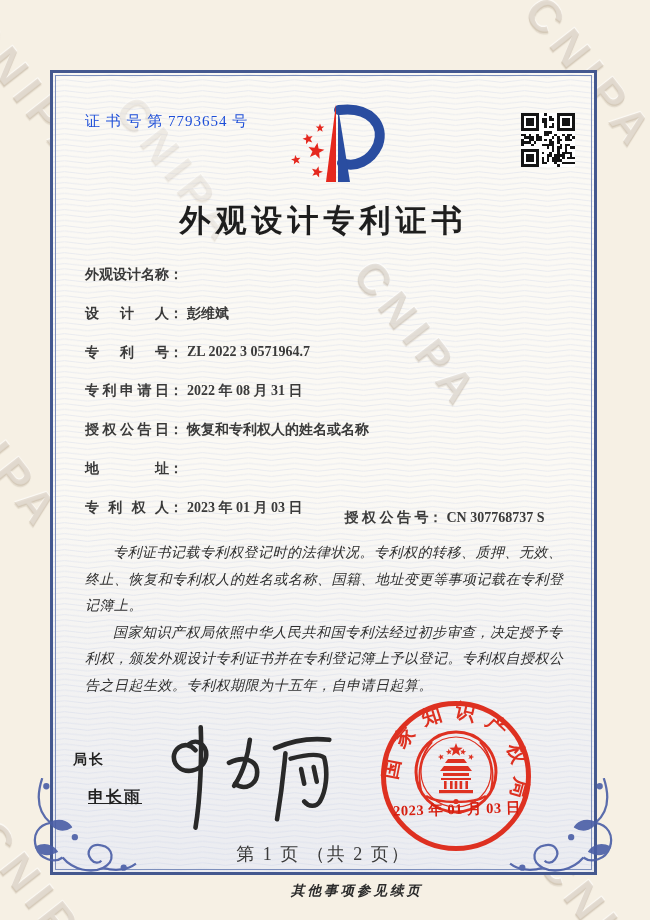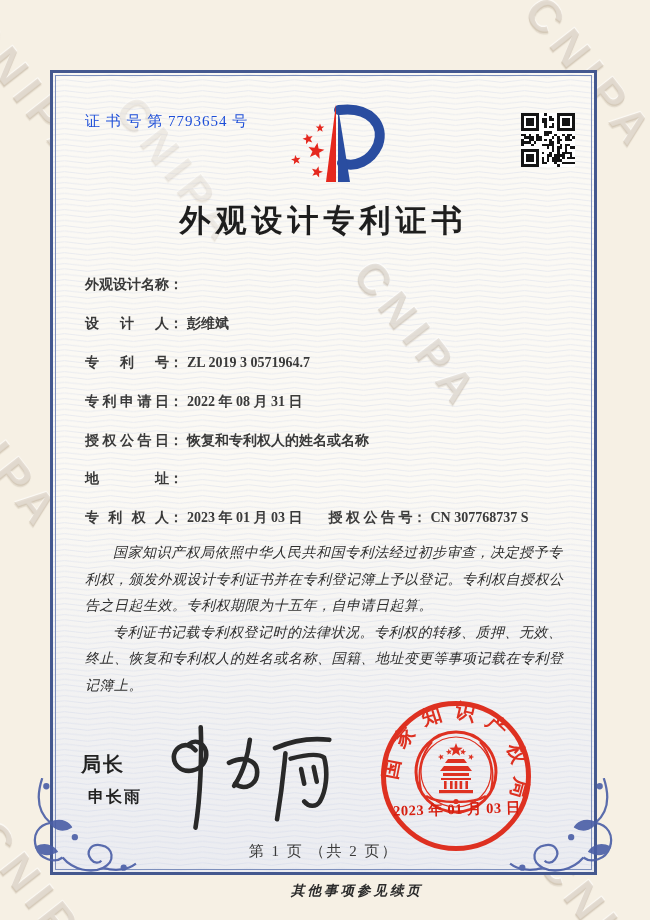--- a/index.html
+++ b/index.html
@@ -30,7 +30,7 @@
          font-size:31px;font-weight:700;letter-spacing:5px;color:#1e1e1e;}
 
   .fields{position:absolute;left:32px;top:193px;right:26px;font-size:14px;font-weight:600;color:#3a3a3a;}
-  .frow{height:38.8px;display:flex;align-items:center;white-space:nowrap;}
+  .frow{height:38.8px;display:flex;white-space:nowrap;}
   .flabel{display:inline-block;width:84px;text-align:justify;text-align-last:justify;}
   .fcolon{margin-right:4px;}
   .pair2{margin-left:26px;display:flex;align-items:center;}

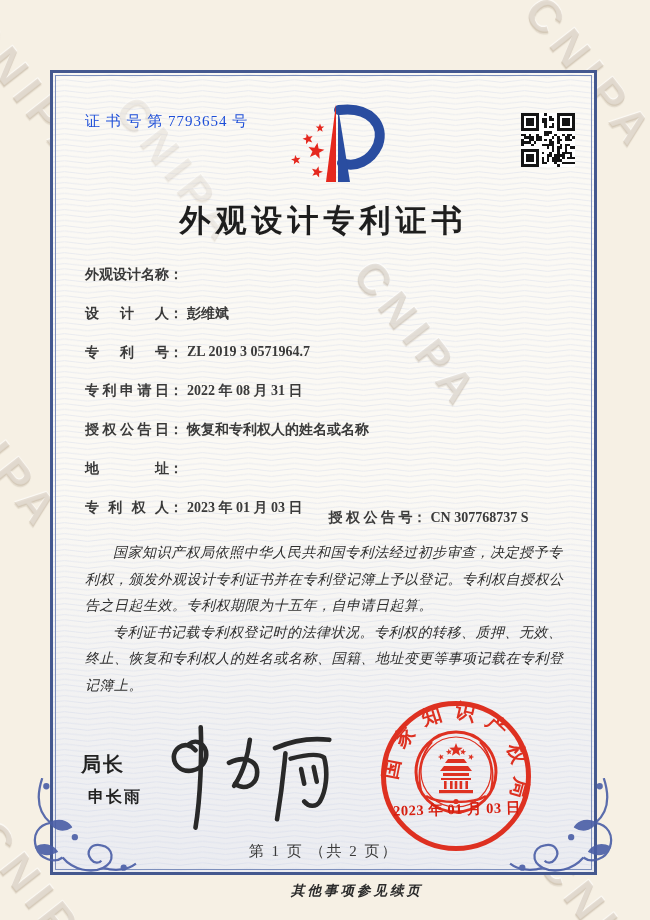--- a/index.html
+++ b/index.html
@@ -245,7 +245,7 @@
         <div class="frow">
           <span class="flabel">专利号</span>
             <span class="fcolon">：</span>
-            <span class="fvalue">ZL 2019 3 0571964.7</span>
+            <span class="fvalue">ZL 2022 3 0571964.7</span>
         </div>
         <div class="frow">
           <span class="flabel">专利申请日</span>

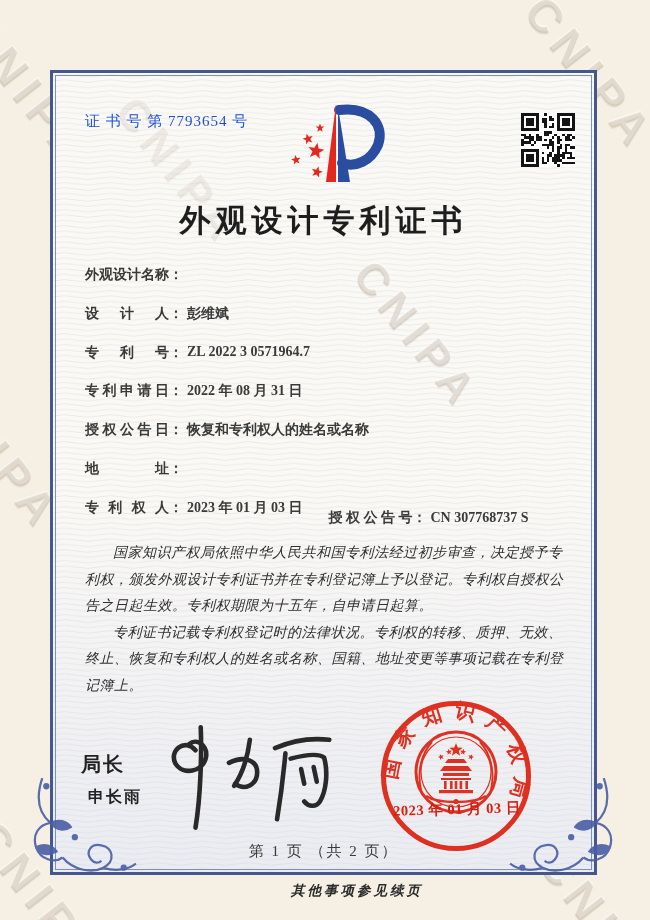--- a/index.html
+++ b/index.html
@@ -33,7 +33,7 @@
   .frow{height:38.8px;display:flex;white-space:nowrap;}
   .flabel{display:inline-block;width:84px;text-align:justify;text-align-last:justify;}
   .fcolon{margin-right:4px;}
-  .pair2{margin-left:26px;display:flex;align-items:center;}
+  .pair2{margin-left:42px;display:flex;align-items:center;}
 
   .paras{position:absolute;left:32px;top:467px;width:480px;font-size:14px;line-height:26.5px;
          color:#2e2e2e;font-style:italic;}

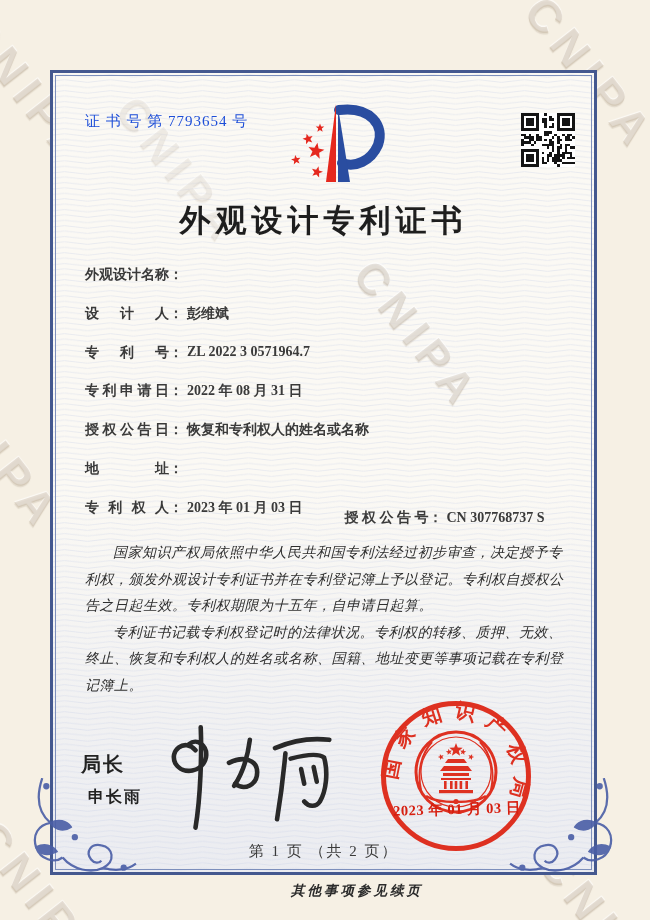--- a/index.html
+++ b/index.html
@@ -274,8 +274,8 @@
       </div>
 
       <div class="paras">
+        <p>专利证书记载专利权登记时的法律状况。专利权的转移、质押、无效、终止、恢复和专利权人的姓名或名称、国籍、地址变更等事项记载在专利登记簿上。</p>
         <p>国家知识产权局依照中华人民共和国专利法经过初步审查，决定授予专利权，颁发外观设计专利证书并在专利登记簿上予以登记。专利权自授权公告之日起生效。专利权期限为十五年，自申请日起算。</p>
-        <p>专利证书记载专利权登记时的法律状况。专利权的转移、质押、无效、终止、恢复和专利权人的姓名或名称、国籍、地址变更等事项记载在专利登记簿上。</p>
       </div>
 
       <div class="director-title">局长</div>

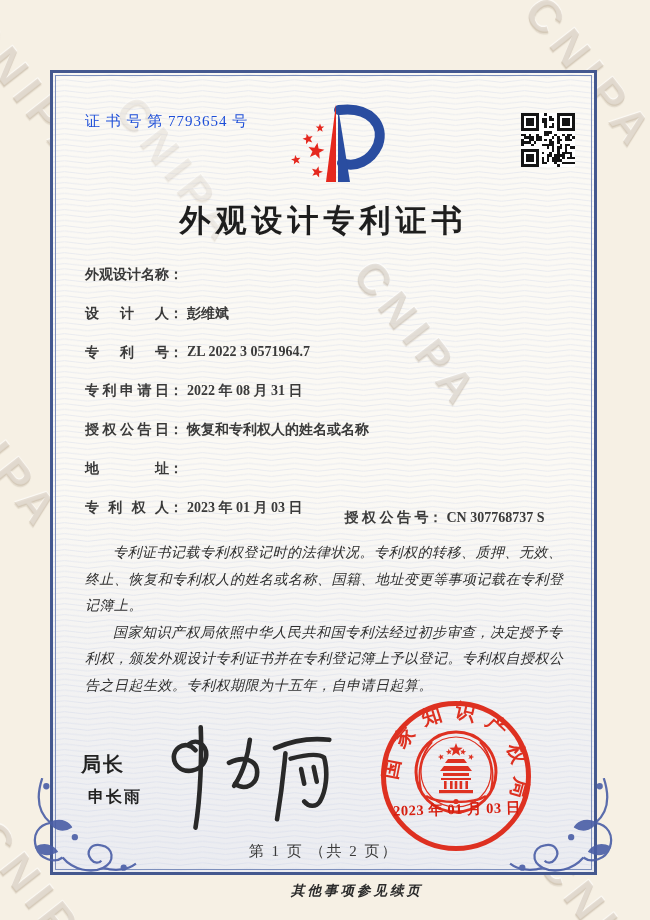--- a/index.html
+++ b/index.html
@@ -39,8 +39,8 @@
          color:#2e2e2e;font-style:italic;}
   .paras p{margin:0;text-indent:2em;letter-spacing:0.5px;}
 
-  .director-title{position:absolute;left:28px;top:678px;font-family:"Liberation Sans",sans-serif;
-         font-weight:bold;font-size:20px;color:#222;letter-spacing:2px;}
+  .director-title{position:absolute;left:20px;top:678px;font-family:"Liberation Sans",sans-serif;
+         font-weight:bold;font-size:14px;color:#222;letter-spacing:2px;}
   .director-name{position:absolute;left:35px;top:714px;font-family:"Liberation Sans",sans-serif;
          font-weight:bold;font-size:16px;color:#222;letter-spacing:2px;}
   .signature{position:absolute;left:100px;top:648px;width:200px;height:115px;}

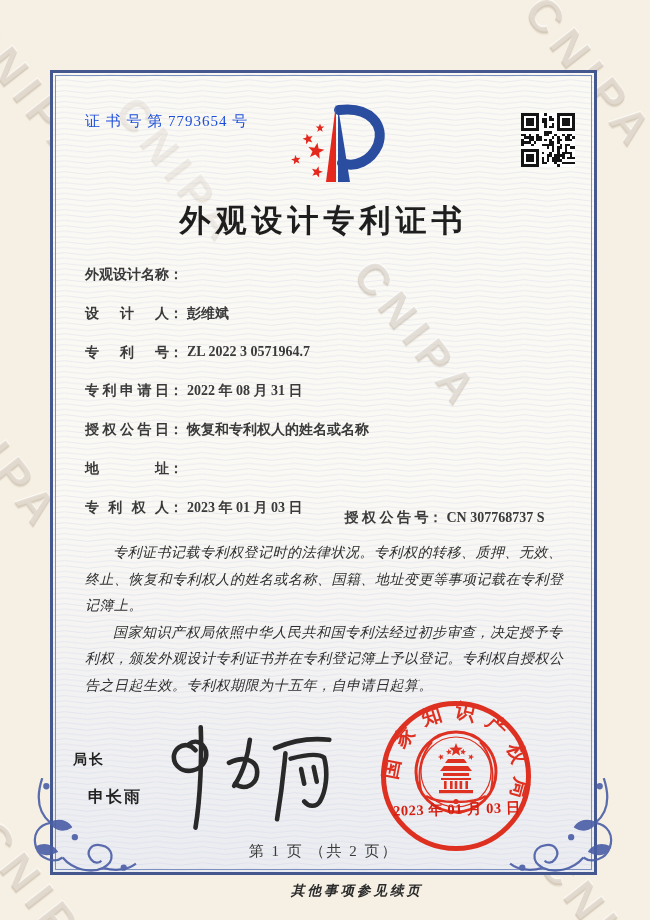--- a/index.html
+++ b/index.html
@@ -42,7 +42,7 @@
   .director-title{position:absolute;left:20px;top:678px;font-family:"Liberation Sans",sans-serif;
          font-weight:bold;font-size:14px;color:#222;letter-spacing:2px;}
   .director-name{position:absolute;left:35px;top:714px;font-family:"Liberation Sans",sans-serif;
-         font-weight:bold;font-size:16px;color:#222;letter-spacing:2px;}
+         font-weight:bold;font-size:16px;color:#222;letter-spacing:2px;text-decoration:underline;}
   .signature{position:absolute;left:100px;top:648px;width:200px;height:115px;}
 
   .seal{position:absolute;left:326px;top:626px;width:154px;height:154px;}

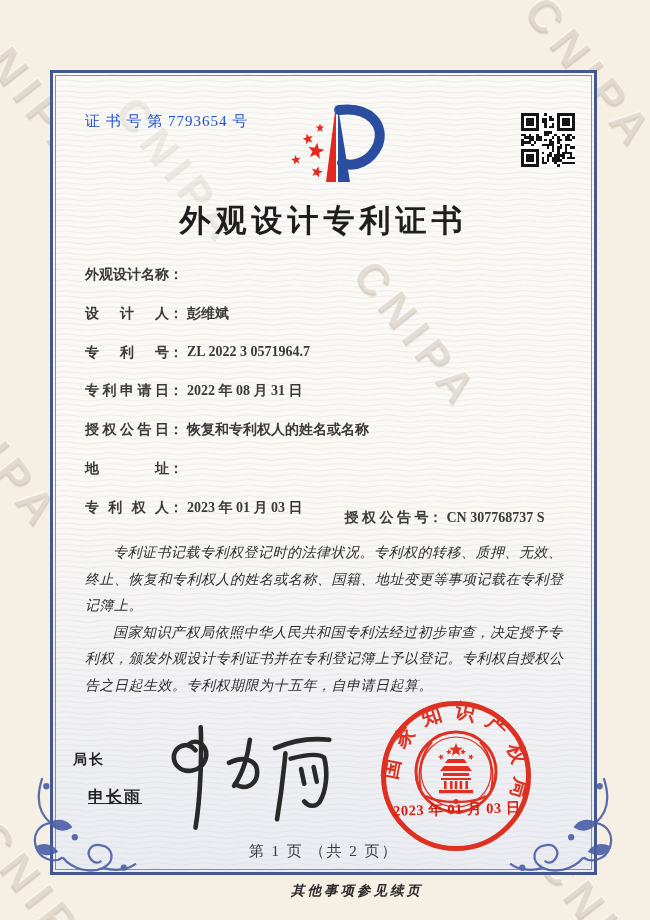--- a/index.html
+++ b/index.html
@@ -50,7 +50,7 @@
          font-size:14.5px;font-weight:700;color:#d61f10;letter-spacing:0.5px;white-space:nowrap;
          transform:rotate(-1.5deg);}
 
-  .pagenum{position:absolute;left:0;top:769px;width:100%;text-align:center;font-size:15px;
+  .pagenum{position:absolute;left:0;top:769px;width:100%;text-align:center;font-size:18px;
          letter-spacing:2px;color:#3a3a3a;}
 
   .flourish{position:absolute;width:112px;height:102px;}

